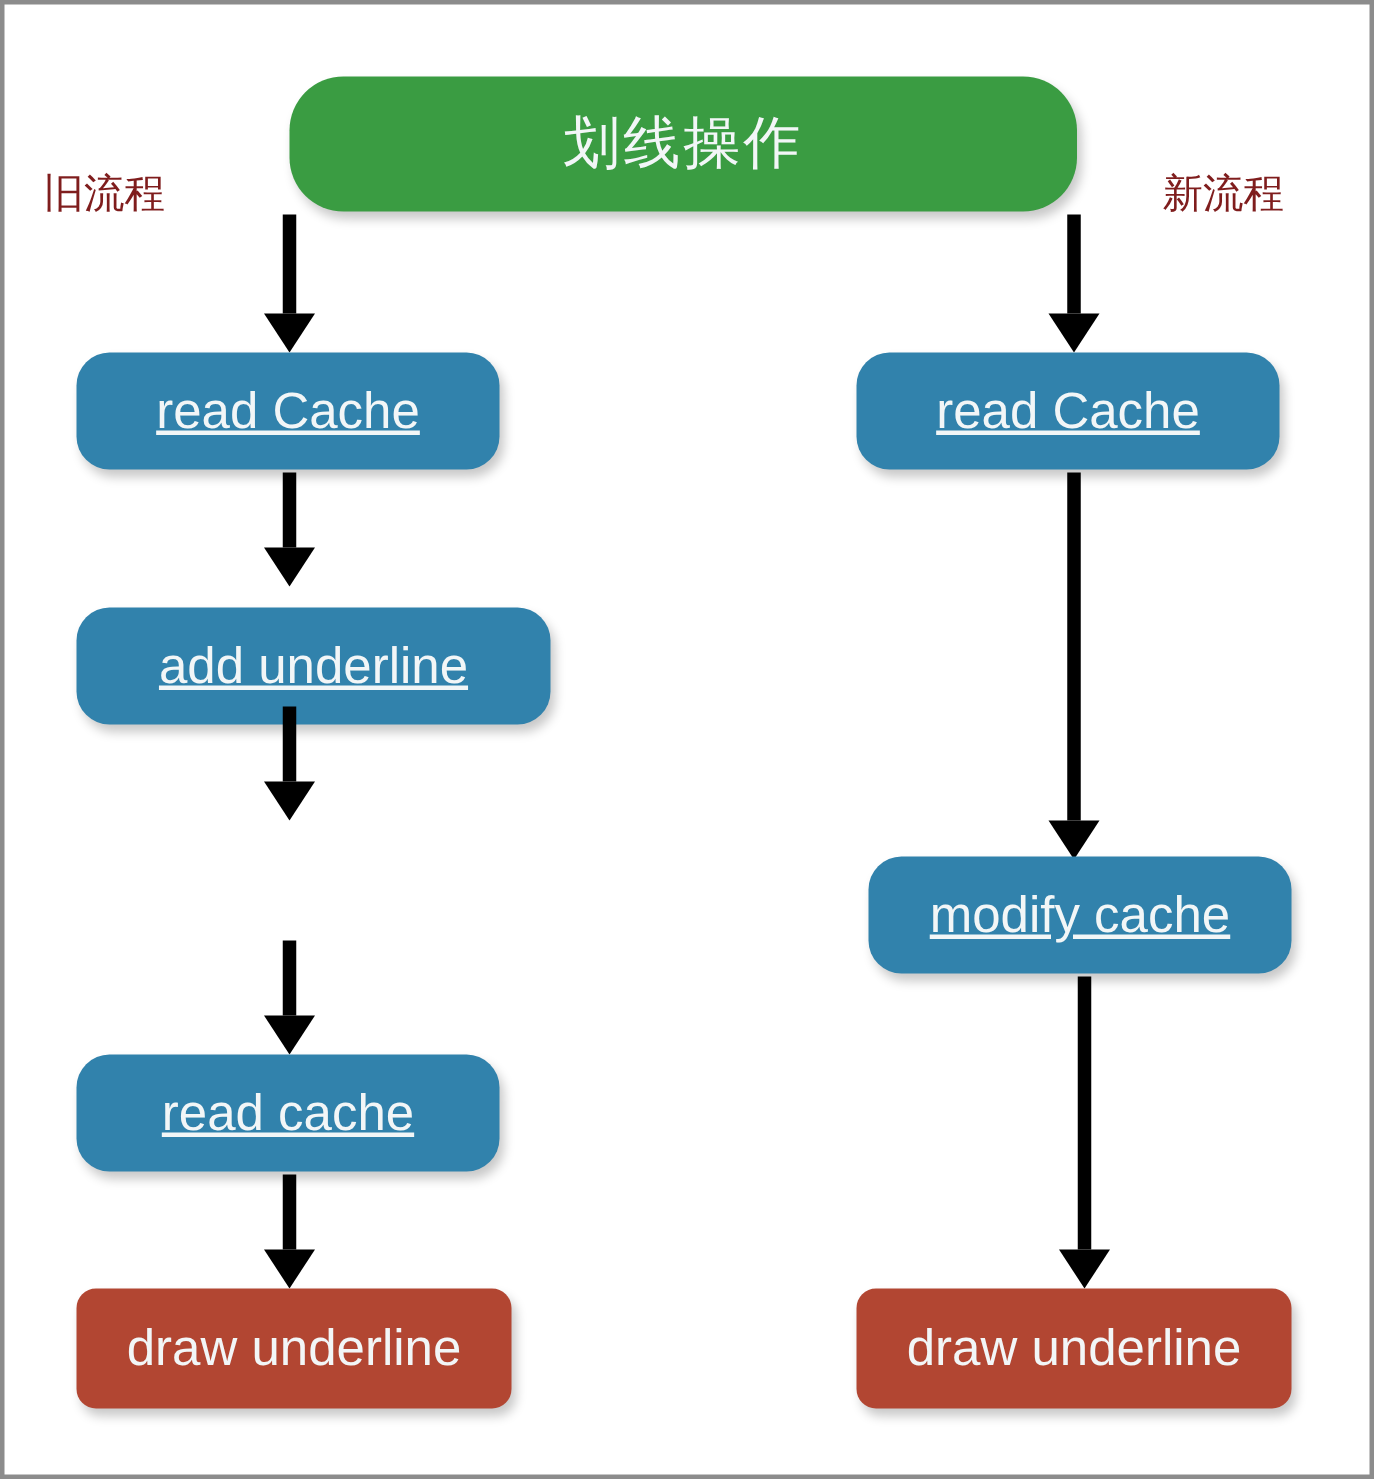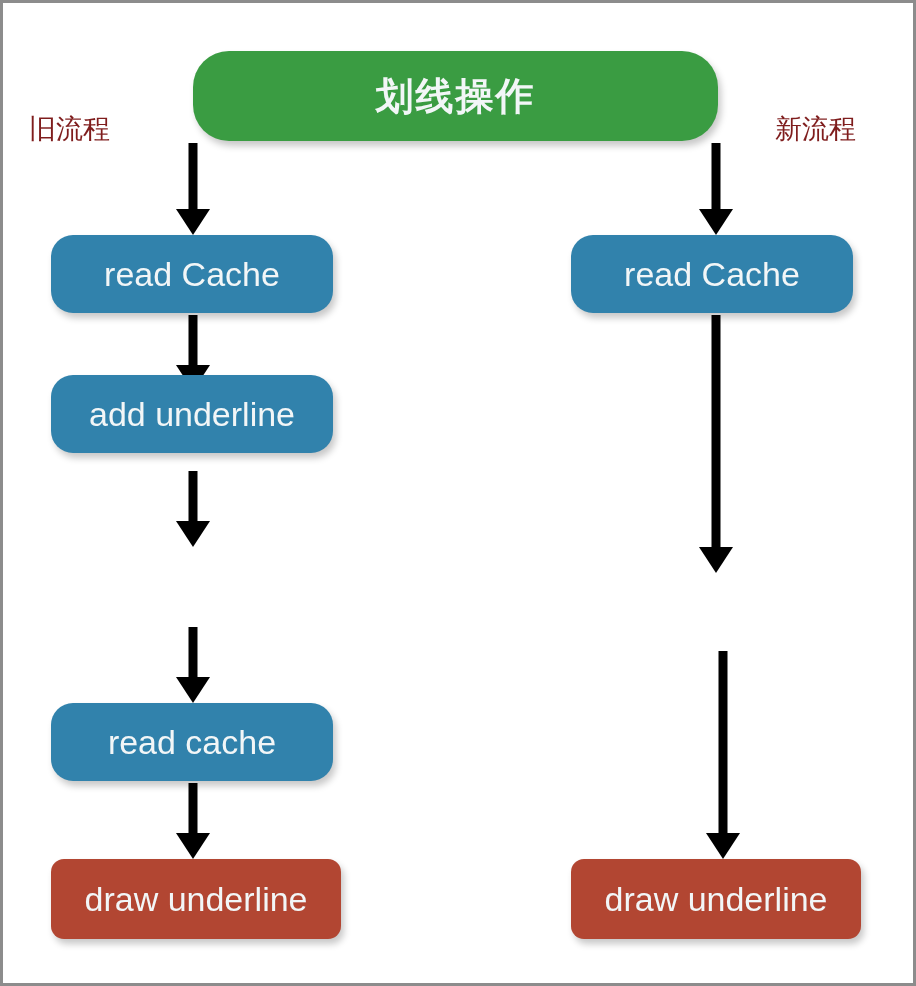--- a/index.html
+++ b/index.html
@@ -36,7 +36,7 @@
   }
   .node-title {
     font-size: 38px;
-    font-weight: 700;
+    font-weight: 400;
     letter-spacing: 2px;
     line-height: 1;
   }

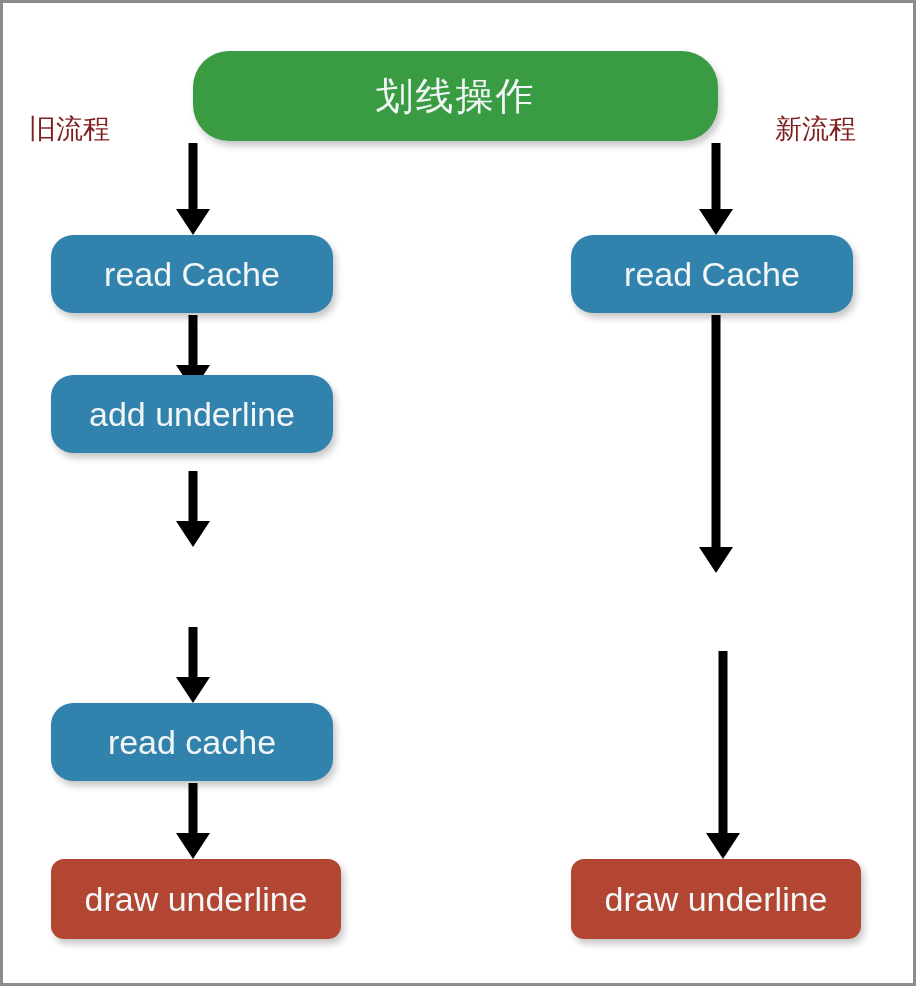--- a/index.html
+++ b/index.html
@@ -46,7 +46,7 @@
     line-height: 1;
   }
   .node.green  { background: #3a9c42; border-radius: 36px; }
-  .node.blue   { background: #3182ac; }
+  .node.blue   { background: #3182ac; text-decoration: underline; }
   .node.red    { background: #b24632; border-radius: 13px; }
 
   

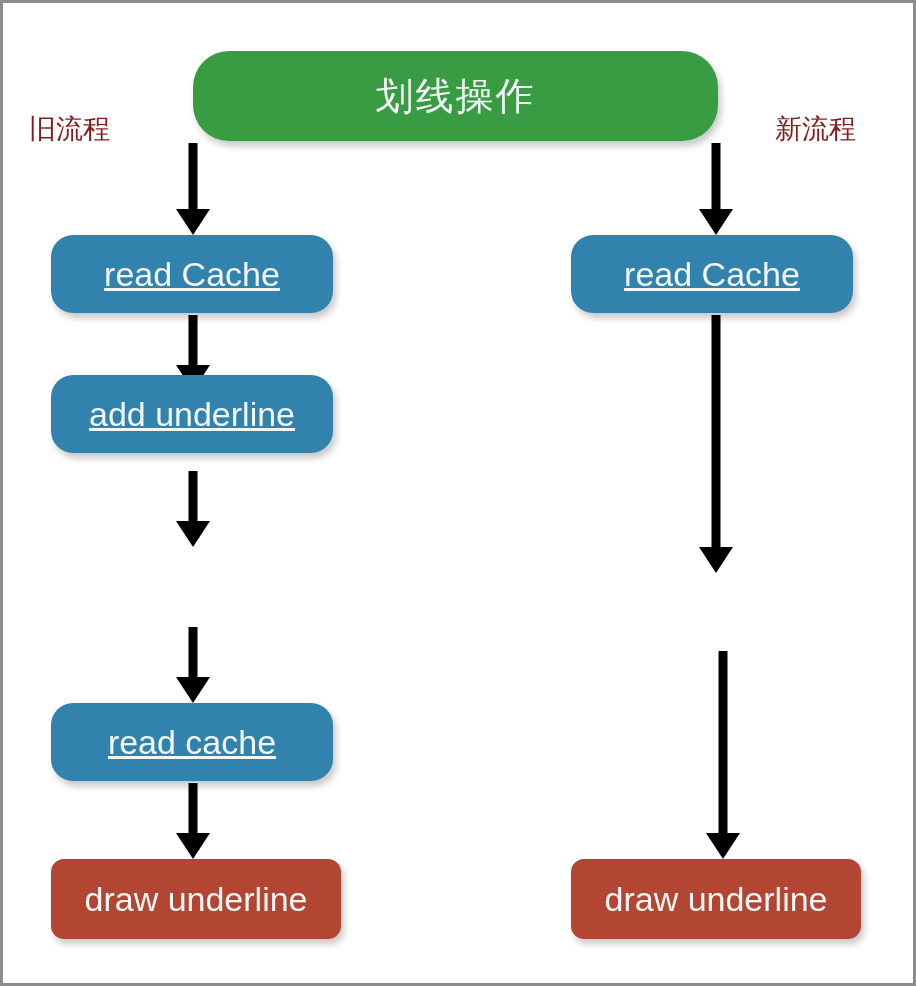--- a/index.html
+++ b/index.html
@@ -109,7 +109,7 @@
     <div class="head"></div>
   </div>
 
-  <div class="node blue" style="left:48px; top:372px; width:282px; height:78px;">
+  <div class="node blue" style="left:48px; top:402px; width:316px; height:78px;">
     <span class="node-label">add underline</span>
   </div>
 

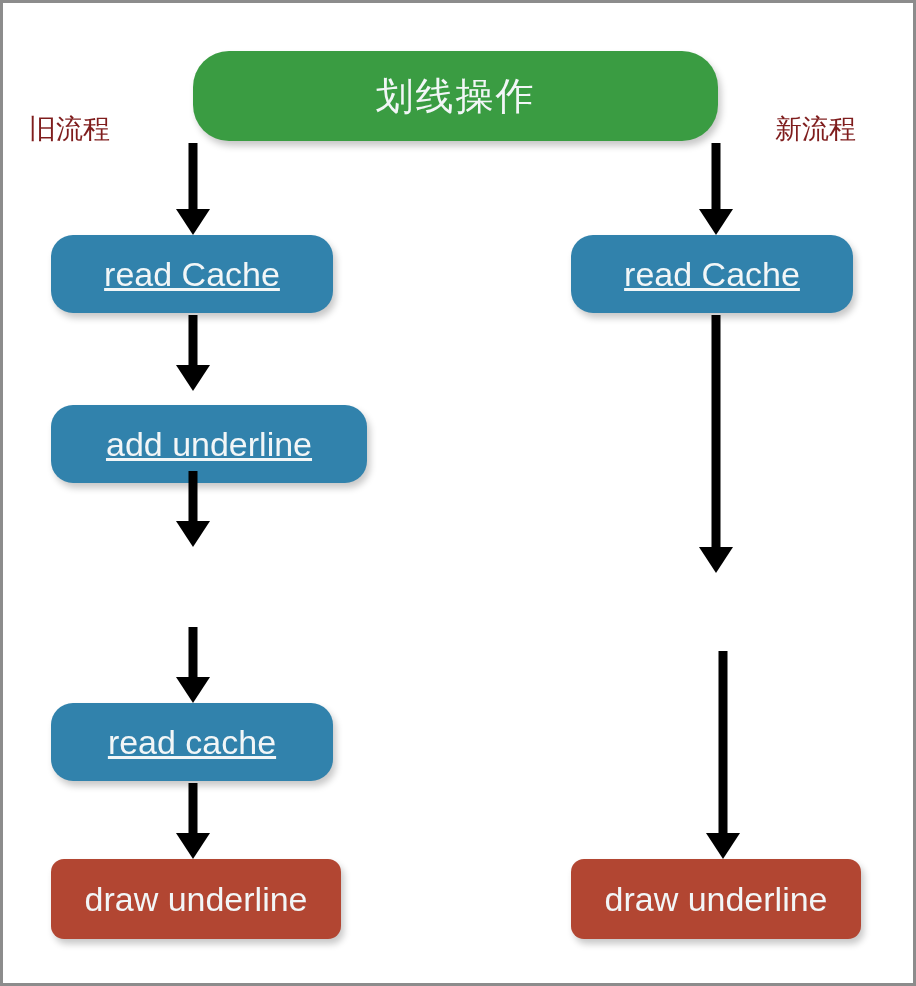--- a/index.html
+++ b/index.html
@@ -151,6 +151,9 @@
     <div class="head"></div>
   </div>
 
+  <div class="node blue" style="left:576px; top:568px; width:282px; height:78px;">
+    <span class="node-label">modify cache</span>
+  </div>
 
   <div class="arrow" style="left:702px; top:648px; width:36px; height:208px;">
     <div class="shaft" style="height:182px;"></div>

